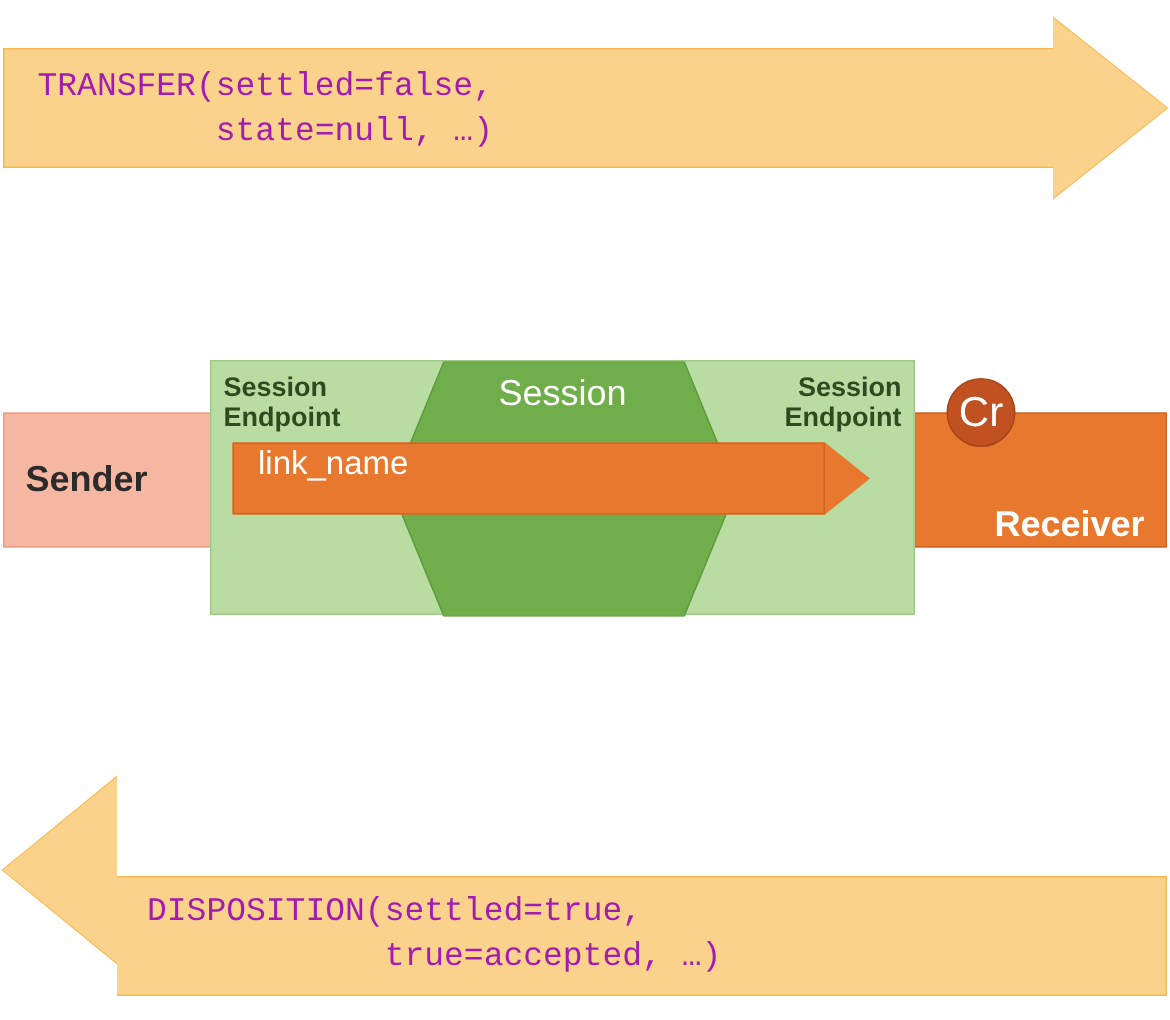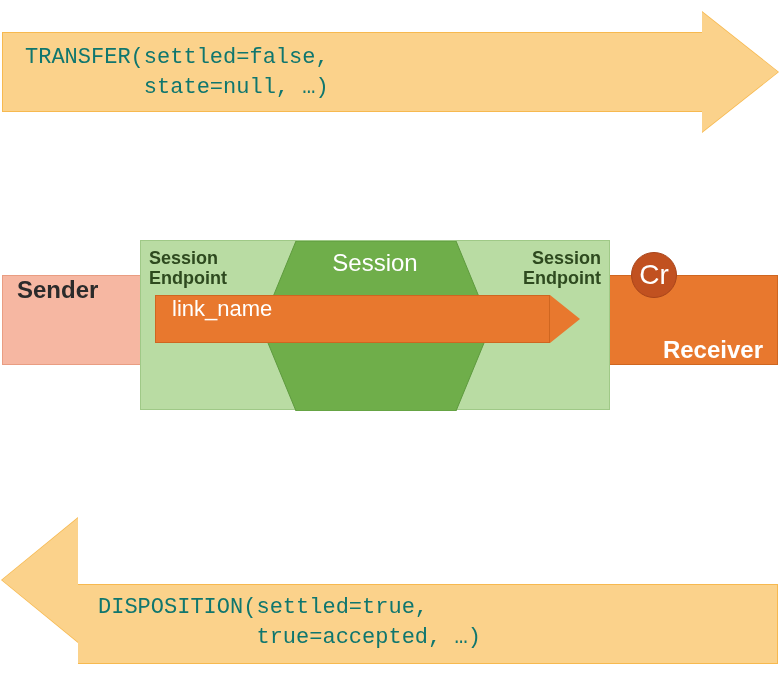--- a/index.html
+++ b/index.html
@@ -58,7 +58,7 @@
   .arrow-text {
     font-family: Consolas, "Courier New", monospace;
     font-size: 22px;
-    color: #0f766e;
+    color: #a21caf;
     line-height: 1.35;
     white-space: pre;
   }

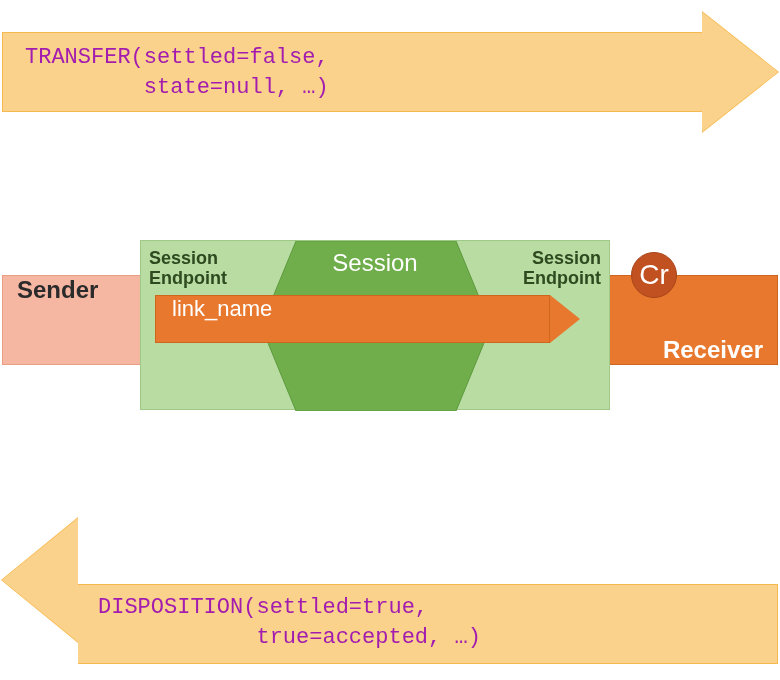--- a/index.html
+++ b/index.html
@@ -80,6 +80,7 @@
     background: #f6b7a2;
     border: 1px solid #e99d82;
     display: flex;
+    align-items: center;
     justify-content: flex-start;
     padding-left: 14px;
   }

